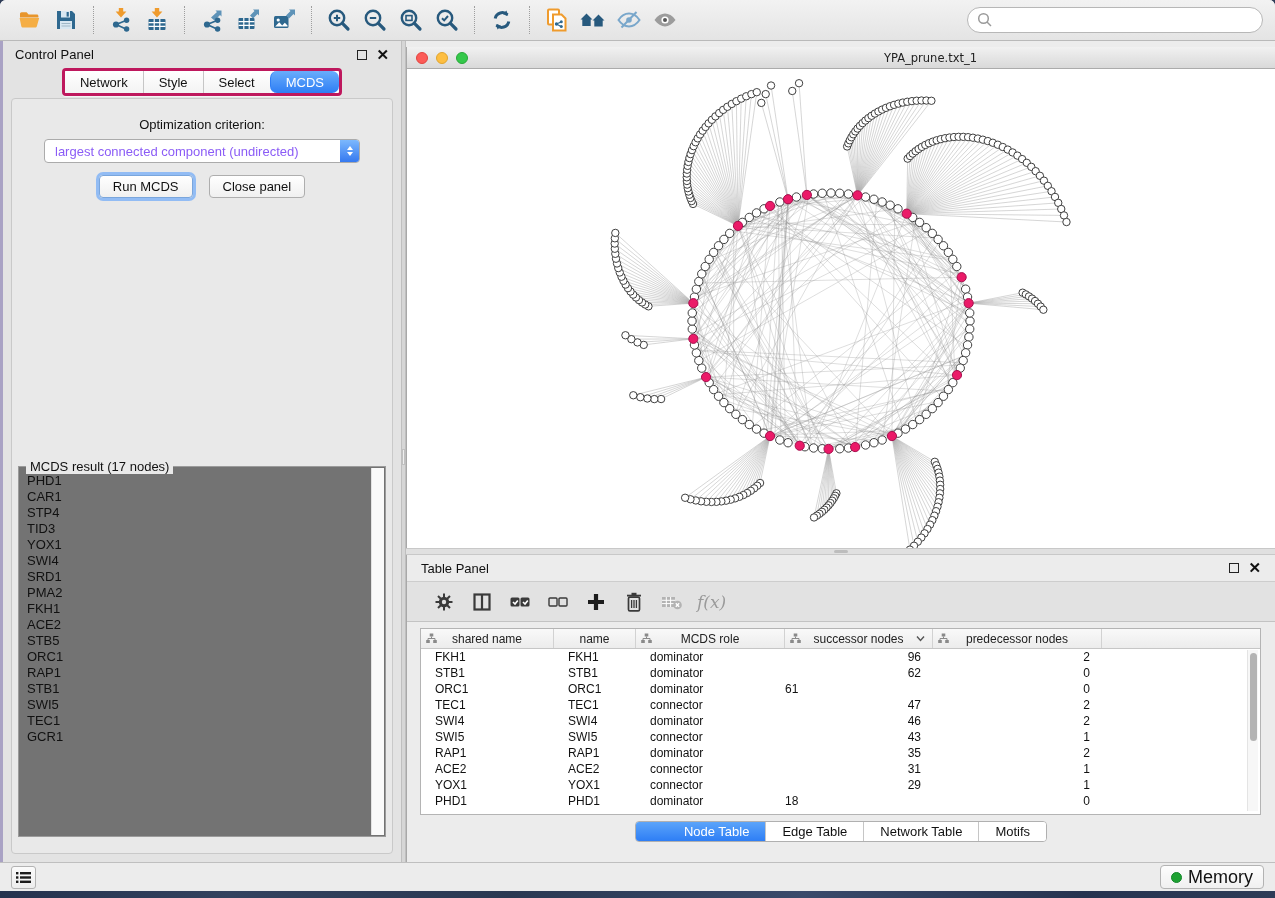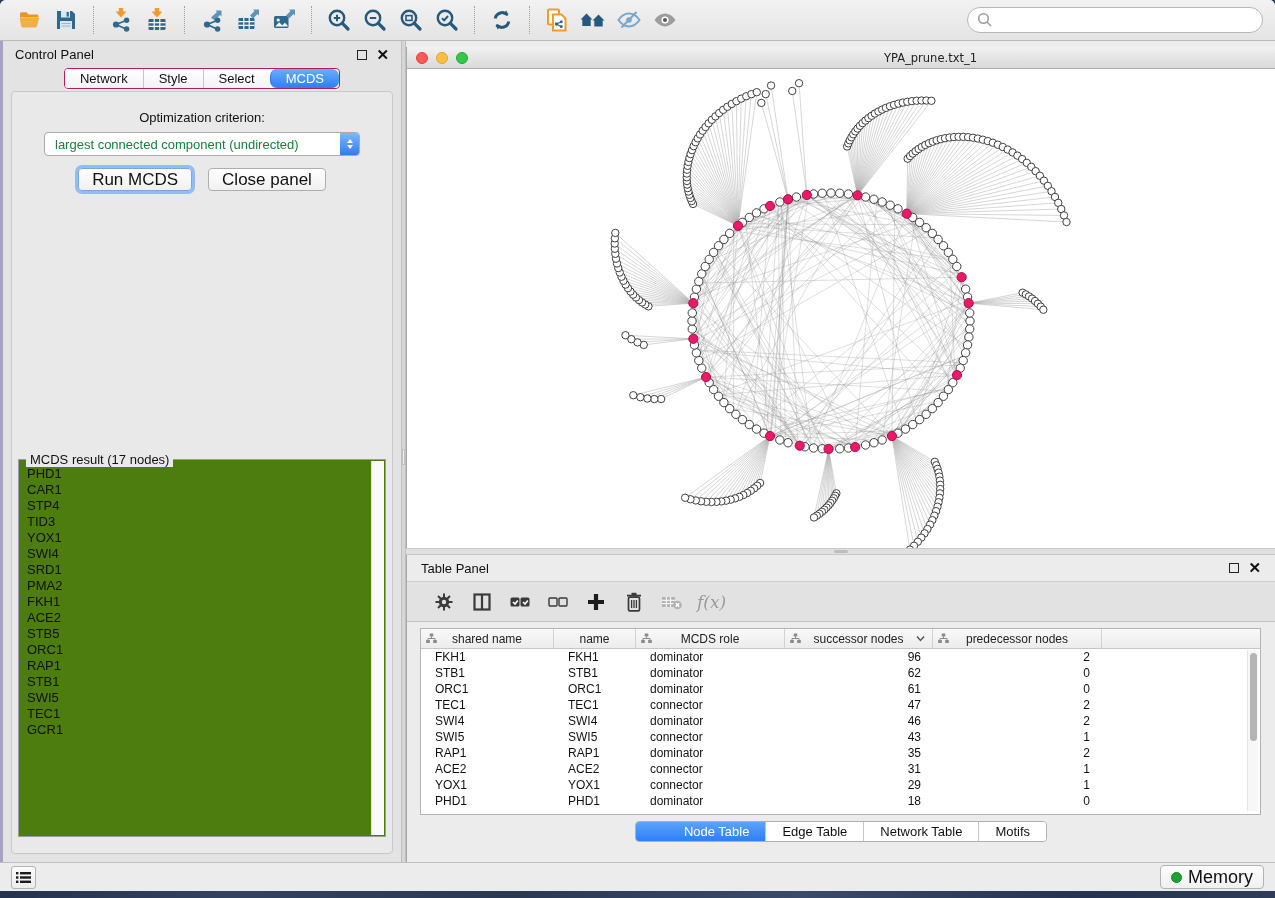--- a/index.html
+++ b/index.html
@@ -21,7 +21,7 @@
   .panel-header-icons { margin-left:auto; display:flex; align-items:center; gap:9px; }
   .float-icon { width:10px; height:10px; border:1.6px solid #222; display:inline-block; }
   .close-icon { font-size:15px; font-weight:bold; color:#111; line-height:10px; }
-  .seg { display:inline-flex; background:#fff; border:1px solid #be185d; border-radius:4px; overflow:hidden; height:21px; box-shadow:0 1px 0 rgba(255,255,255,.6); }
+  .seg { display:inline-flex; background:#fff; border:3px solid #be185d; border-radius:4px; overflow:hidden; height:28px; box-shadow:0 1px 0 rgba(255,255,255,.6); }
   .seg .s { padding:0 15px; font-size:13px; color:#111; display:flex; align-items:center; border-left:1px solid #c6c6c6; background:linear-gradient(#fff,#f3f3f3); }
   .seg .s:first-child { border-left:none; }
   .seg .s.active { background:linear-gradient(#69adfb,#2e7ef5); color:#fff; border-left-color:#2e7ef5;border-radius:7px; }

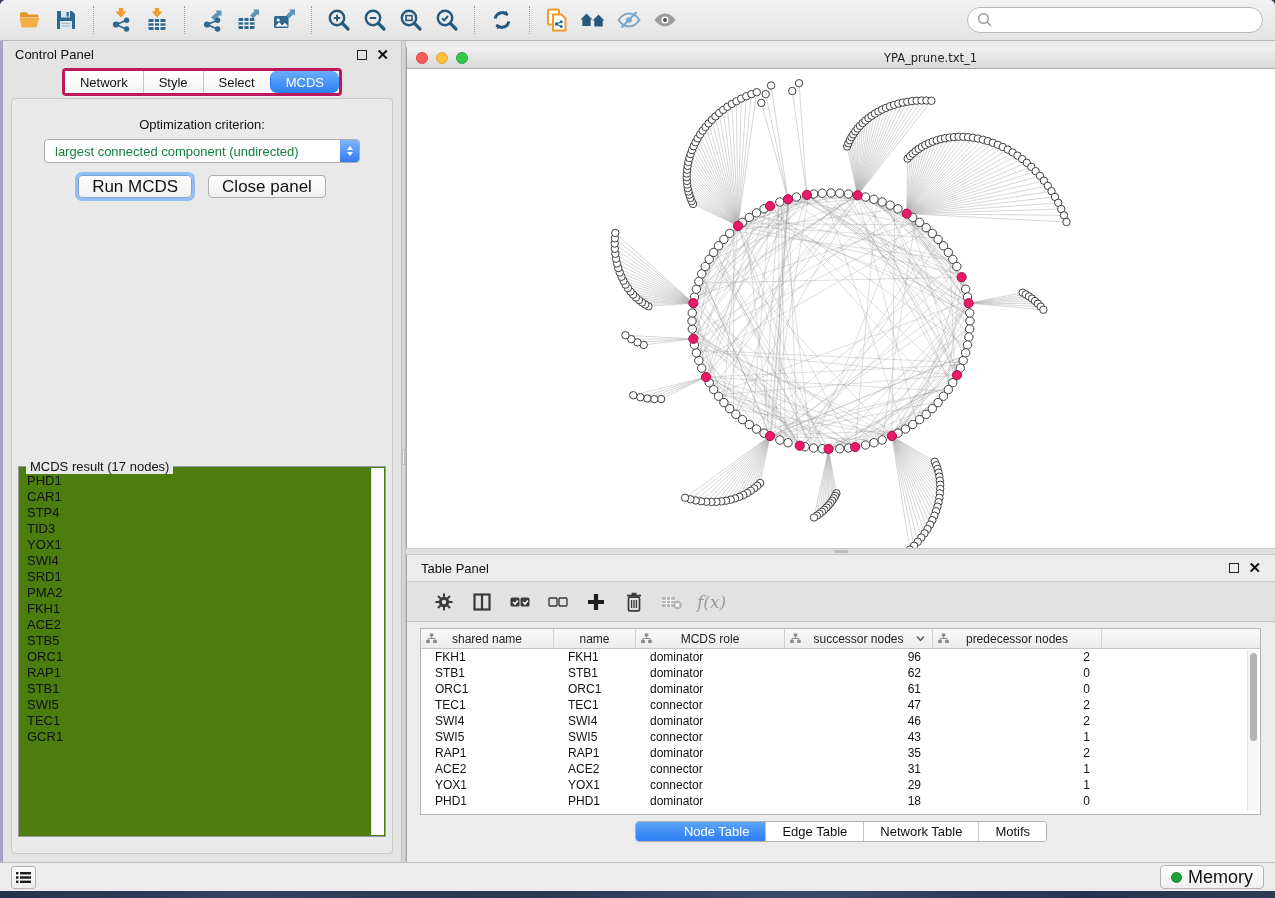--- a/index.html
+++ b/index.html
@@ -29,7 +29,7 @@
   #ctl-card { flex:1; margin:0 8px 8px; background:#e9e9e9; border:1px solid #c9c9c9; border-radius:4px; display:flex; flex-direction:column; }
   #opt-label { margin-top:18px; text-align:center; font-size:13px; color:#111; }
   #opt-select { margin:7px 32px 0; height:24px; background:#fff; border:1px solid #ababab; border-radius:4px; display:flex; align-items:center; overflow:hidden; }
-  #opt-select .sel-text { flex:1; font-size:13px; padding-left:10px; color:#15803d; white-space:nowrap; }
+  #opt-select .sel-text { flex:1; font-size:13px; padding-left:10px; color:#8b5cf6; white-space:nowrap; }
   #opt-select .stepper { width:19px; align-self:stretch; background:linear-gradient(#7cb8fd,#3579f0); display:flex; flex-direction:column; align-items:center; justify-content:center; gap:2px; }
   .chev-up { width:0; height:0; border-left:3.5px solid transparent; border-right:3.5px solid transparent; border-bottom:4.5px solid #fff; }
   .chev-dn { width:0; height:0; border-left:3.5px solid transparent; border-right:3.5px solid transparent; border-top:4.5px solid #fff; }

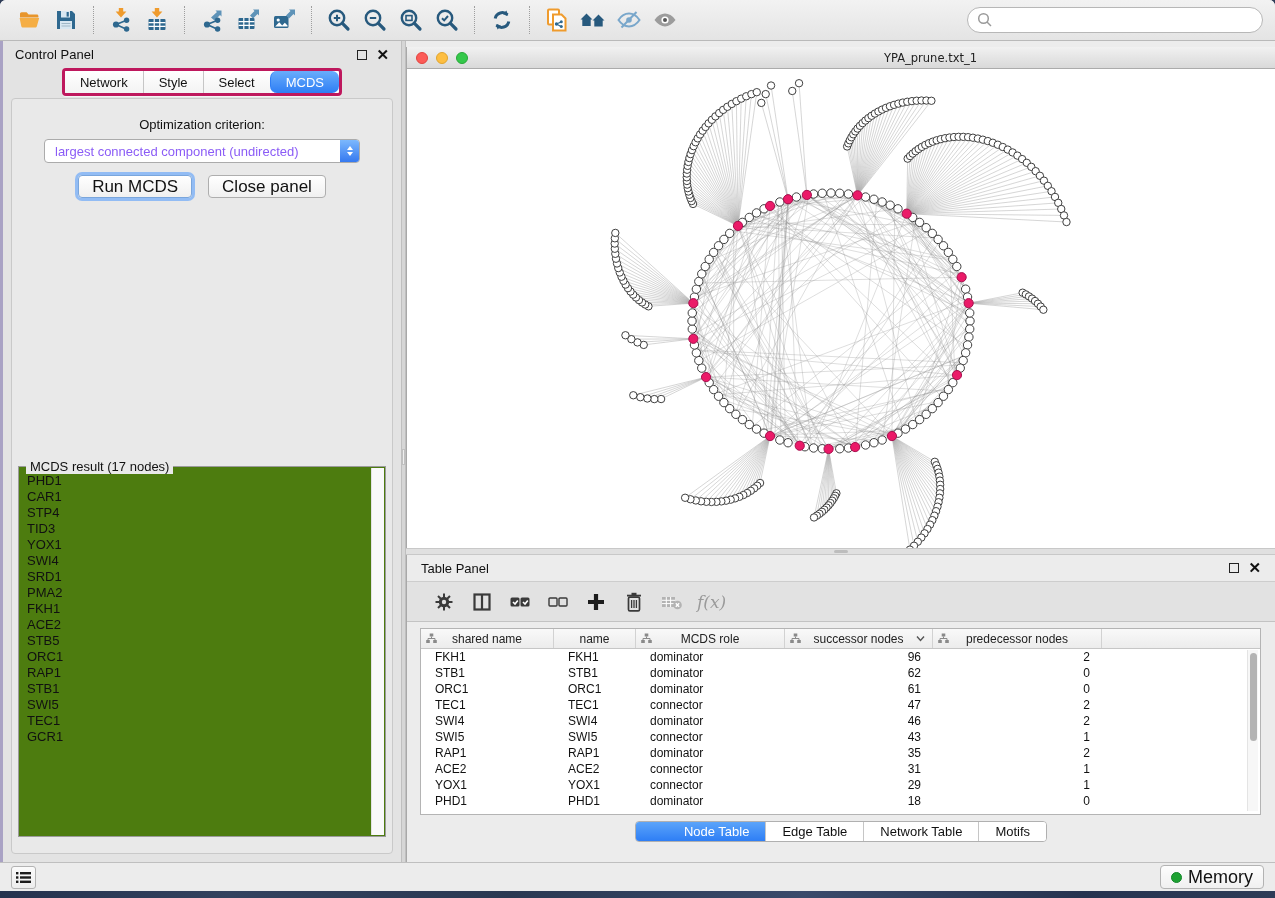--- a/index.html
+++ b/index.html
@@ -34,7 +34,7 @@
   .chev-up { width:0; height:0; border-left:3.5px solid transparent; border-right:3.5px solid transparent; border-bottom:4.5px solid #fff; }
   .chev-dn { width:0; height:0; border-left:3.5px solid transparent; border-right:3.5px solid transparent; border-top:4.5px solid #fff; }
   #btn-row { margin-top:12px; display:flex; justify-content:center; gap:16px; }
-  .mac-btn { height:23px; padding:0 13px; background:linear-gradient(#fff,#f0f0f0); border:1px solid #aeaeae; border-radius:4px; font-size:17px; color:#111; font-family:"Liberation Sans",sans-serif; }
+  .mac-btn { height:23px; padding:0 13px; background:linear-gradient(#fff,#f0f0f0); border:1px solid #aeaeae; border-radius:4px; font-size:13px; color:#111; font-family:"Liberation Sans",sans-serif; }
   .focus-ring { box-shadow:0 0 0 3px rgba(100,165,250,.65); border-color:#7aa6dc; }
   #result-group { position:relative; flex:1; margin:268px 6px 16px; background:#4d7c0f; border:1px solid #9b9b9b; }
   #result-title { position:absolute; top:-8px; left:7px; background:#e9e9e9; padding:0 4px; font-size:13px; color:#111; }

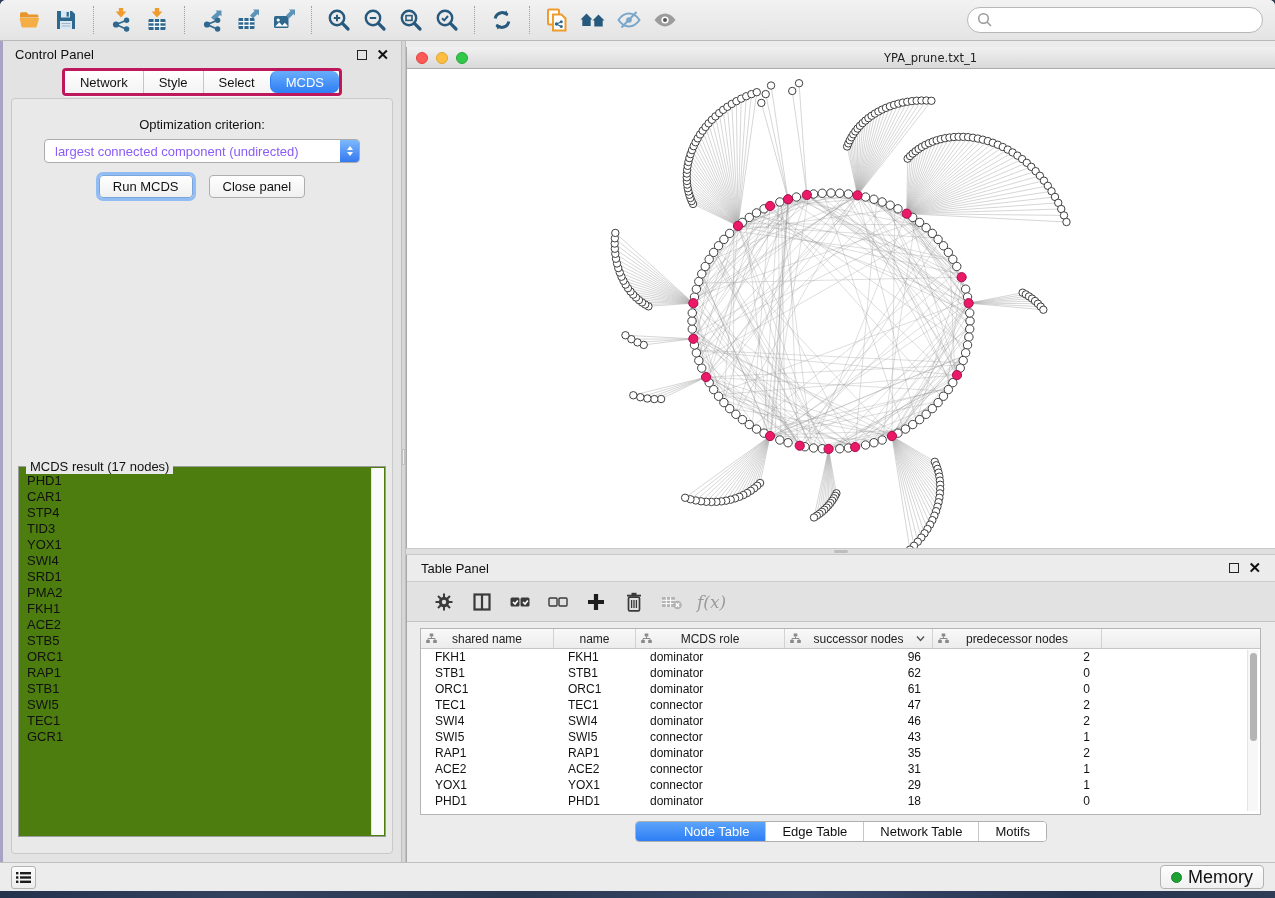--- a/index.html
+++ b/index.html
@@ -36,7 +36,7 @@
   #btn-row { margin-top:12px; display:flex; justify-content:center; gap:16px; }
   .mac-btn { height:23px; padding:0 13px; background:linear-gradient(#fff,#f0f0f0); border:1px solid #aeaeae; border-radius:4px; font-size:13px; color:#111; font-family:"Liberation Sans",sans-serif; }
   .focus-ring { box-shadow:0 0 0 3px rgba(100,165,250,.65); border-color:#7aa6dc; }
-  #result-group { position:relative; flex:1; margin:268px 6px 16px; background:#4d7c0f; border:1px solid #9b9b9b; }
+  #result-group { position:relative; flex:1; margin:268px 6px 16px; background:#737373; border:1px solid #9b9b9b; }
   #result-title { position:absolute; top:-8px; left:7px; background:#e9e9e9; padding:0 4px; font-size:13px; color:#111; }
   #result-list { position:absolute; inset:1px 14px 1px 1px; overflow:hidden; padding:5px 0 0 7px; }
   #result-list .ritem { font-size:13px; line-height:16px; color:#111; }

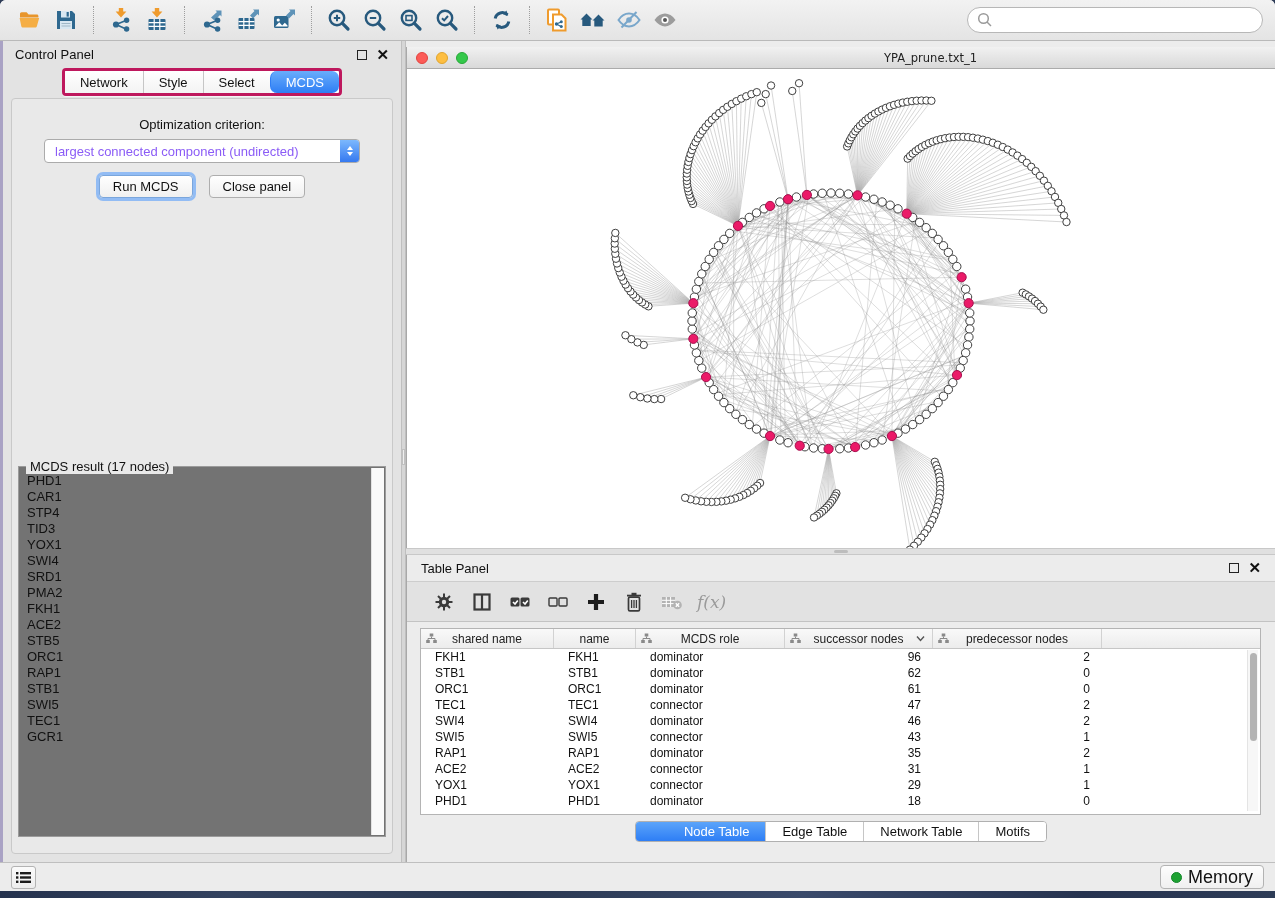--- a/index.html
+++ b/index.html
@@ -1190,7 +1190,7 @@
             <div class="td" style="width: 133px; text-align: left; padding-left: 14px;">ORC1</div>
             <div class="td" style="width: 82px; text-align: left; padding-left: 14px;">ORC1</div>
             <div class="td" style="width: 149px; text-align: left; padding-left: 14px;">dominator</div>
-            <div class="td" style="width: 148px; text-align: right; padding-right: 12px;">61</div>
+            <div class="td" style="width: 148px; padding-right: 12px;">61</div>
             <div class="td" style="width: 169px; text-align: right; padding-right: 12px;">0</div>
           </div>
           <div class="tr">

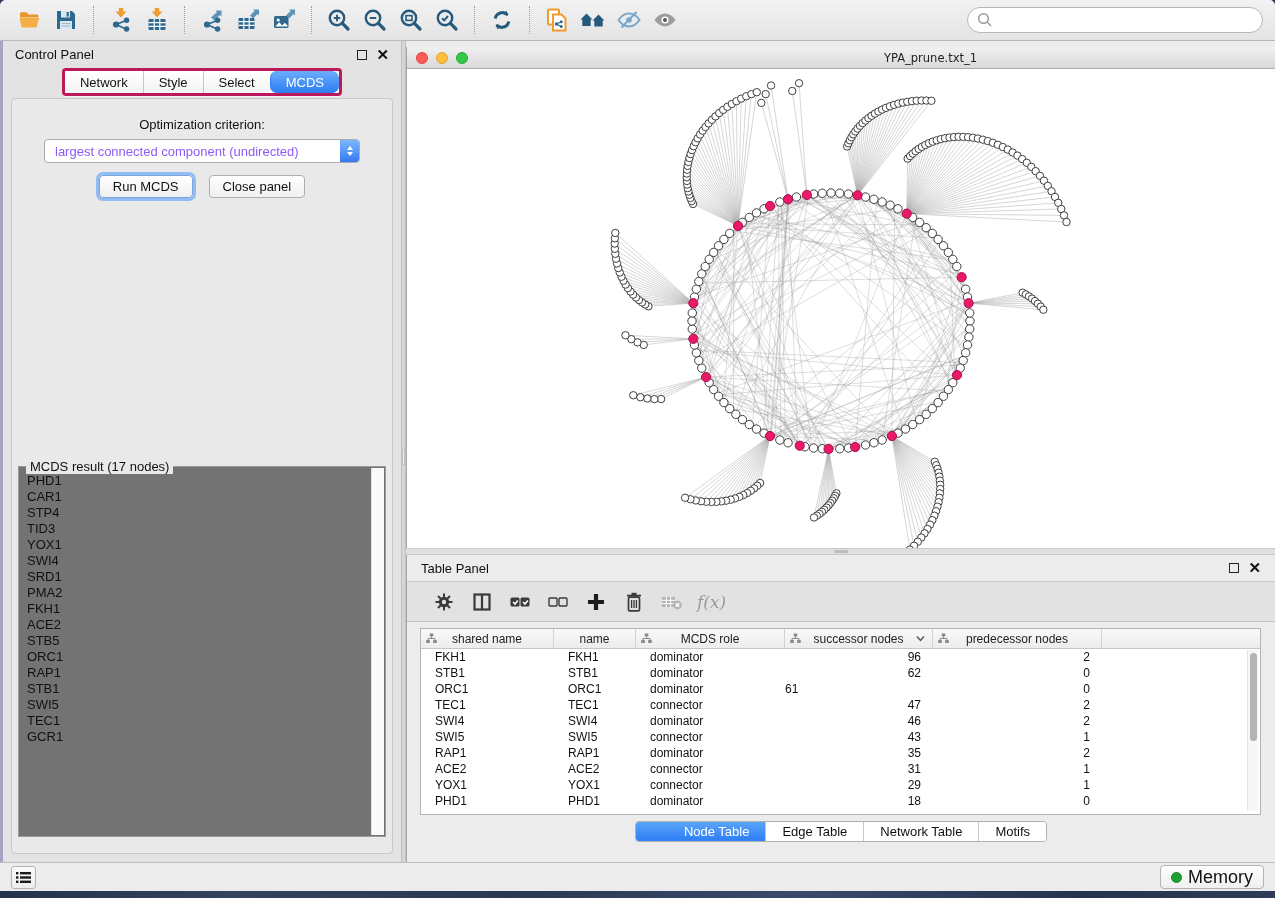--- a/index.html
+++ b/index.html
@@ -1239,7 +1239,7 @@
             <div class="td" style="width: 133px; text-align: left; padding-left: 14px;">PHD1</div>
             <div class="td" style="width: 82px; text-align: left; padding-left: 14px;">PHD1</div>
             <div class="td" style="width: 149px; text-align: left; padding-left: 14px;">dominator</div>
-            <div class="td" style="width: 148px; text-align: right; padding-right: 12px;">18</div>
+            <div class="td" style="width: 148px; text-align: left; padding-right: 12px;">18</div>
             <div class="td" style="width: 169px; text-align: right; padding-right: 12px;">0</div>
           </div>
         </div>

